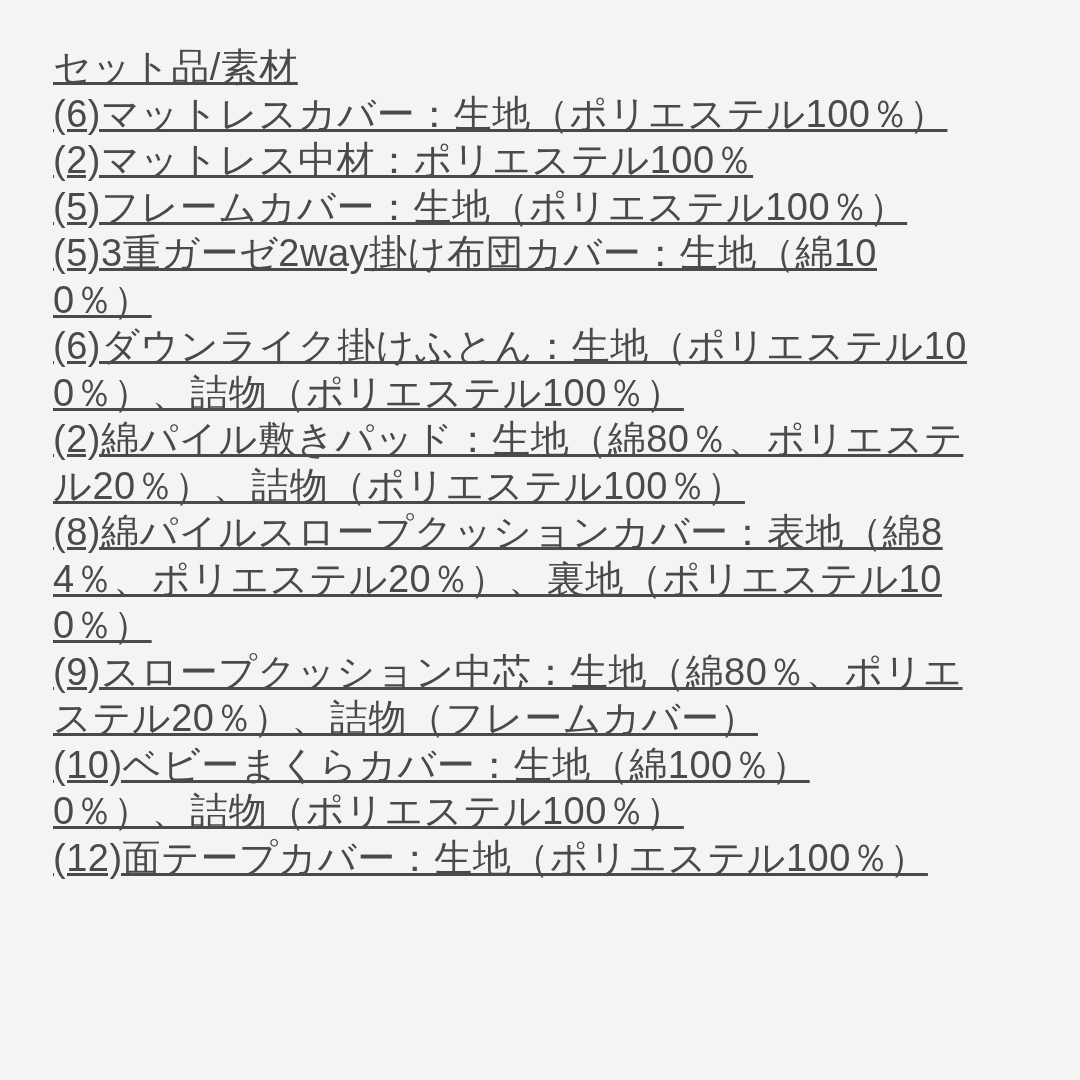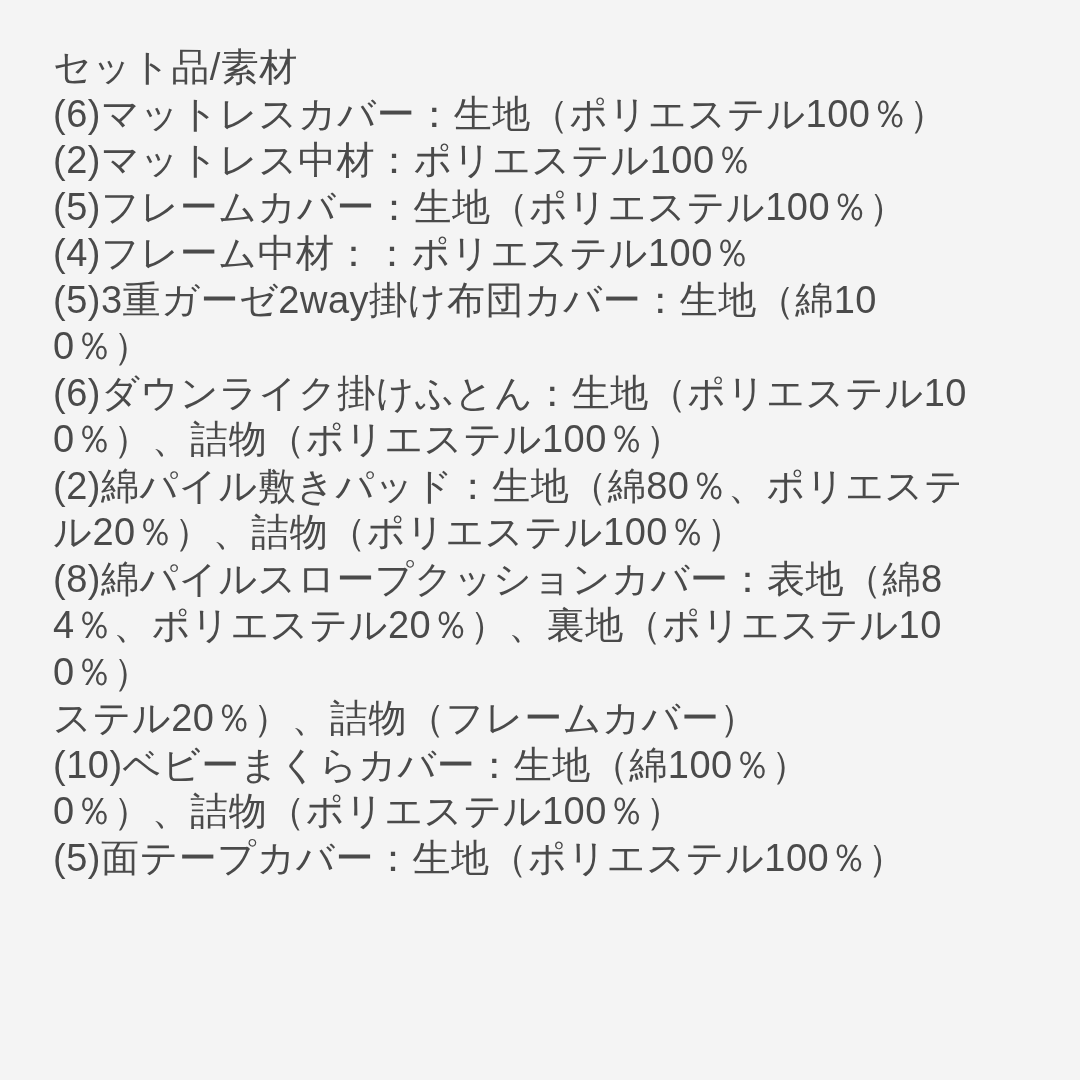--- a/index.html
+++ b/index.html
@@ -22,6 +22,7 @@
     font-size: 38px;
     line-height: 46.5px;
     letter-spacing: 0.5px;
+    text-decoration: underline;
   }
   .line {
     white-space: pre;

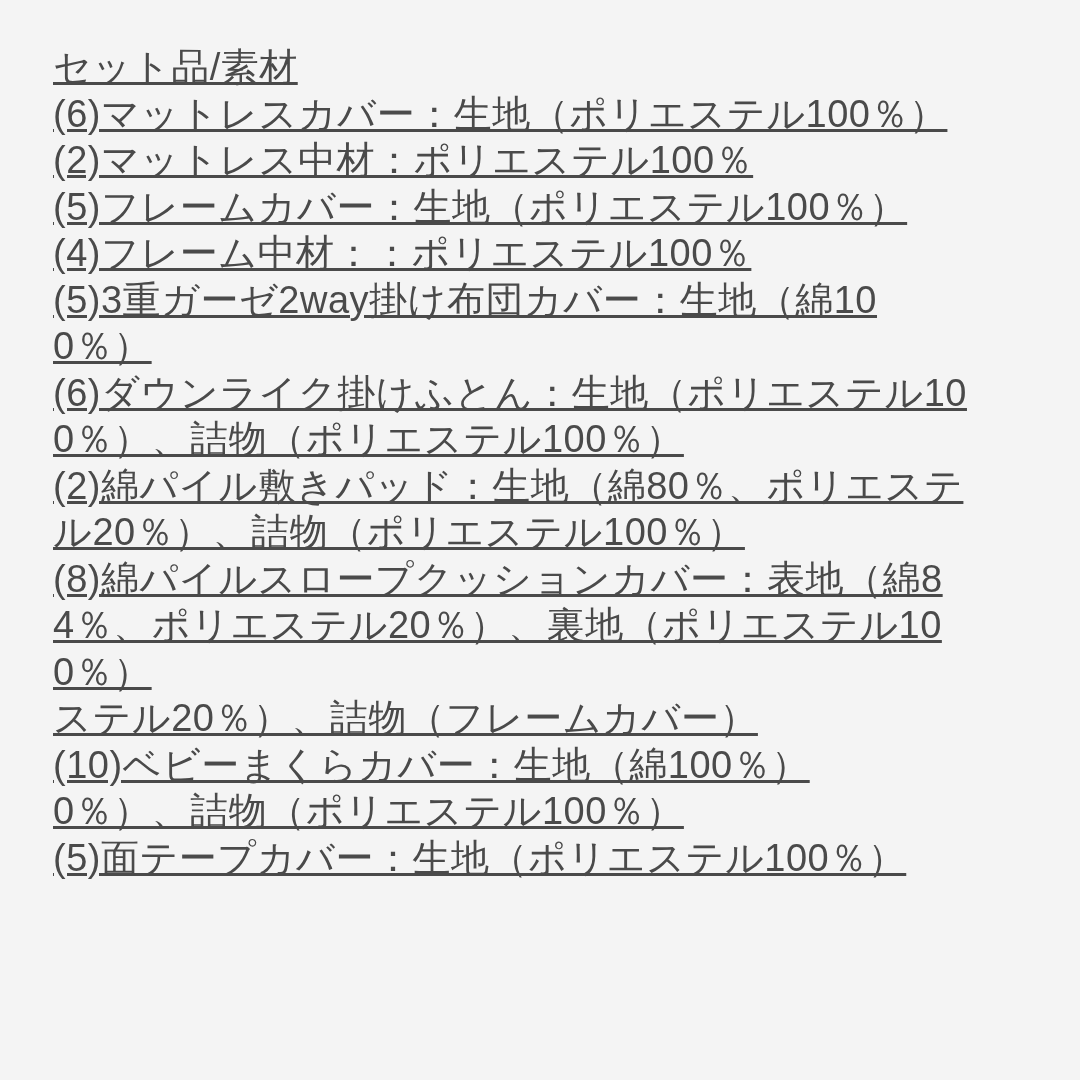--- a/index.html
+++ b/index.html
@@ -37,7 +37,6 @@
   <div class="line">(6)マットレスカバー：生地（ポリエステル100％）</div>
   <div class="line">(2)マットレス中材：ポリエステル100％</div>
   <div class="line">(5)フレームカバー：生地（ポリエステル100％）</div>
-  <div class="line">(4)フレーム中材：：ポリエステル100％</div>
   <div class="line">(5)3重ガーゼ2way掛け布団カバー：生地（綿10</div>
   <div class="line">0％）</div>
   <div class="line">(6)ダウンライク掛けふとん：生地（ポリエステル10</div>

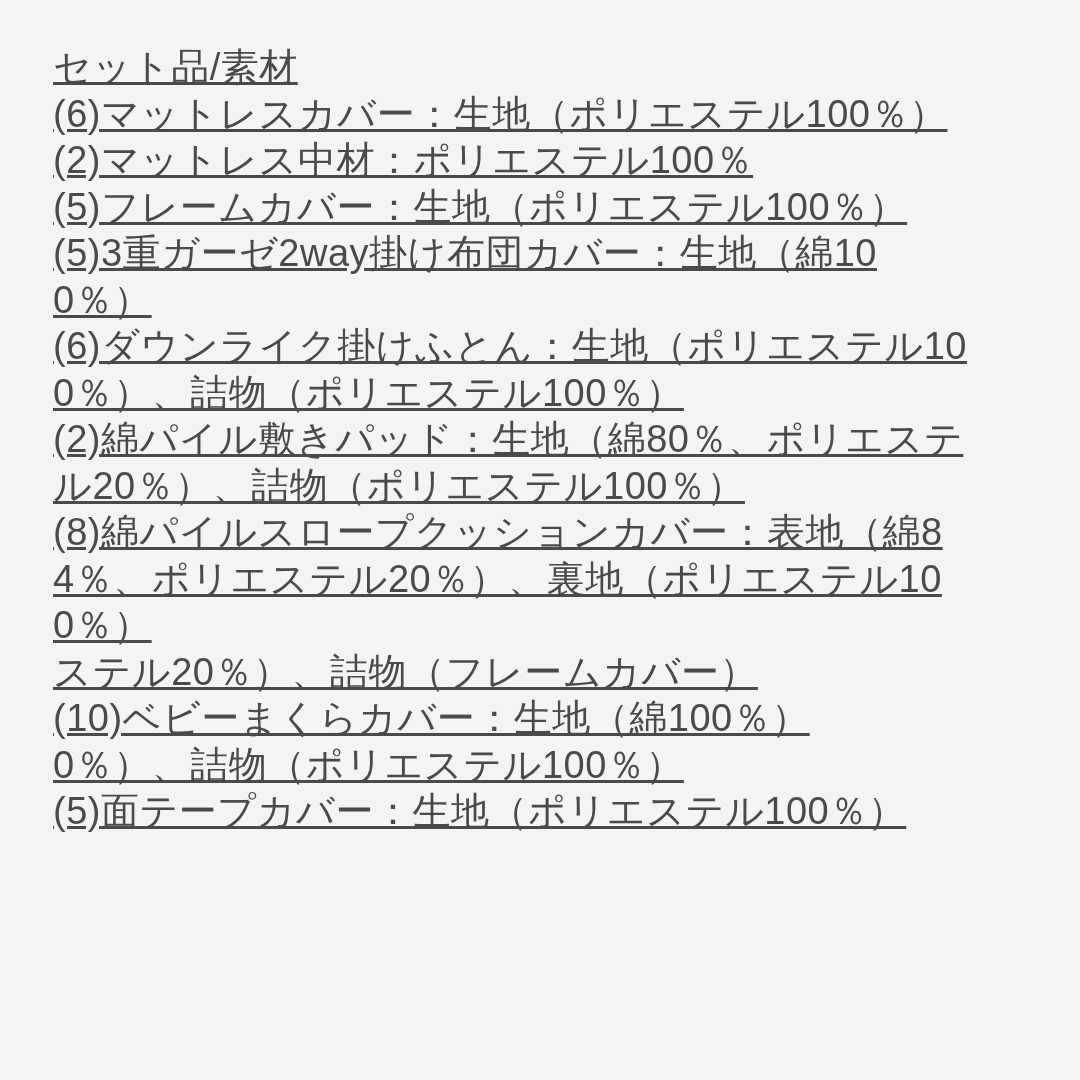--- a/index.html
+++ b/index.html
@@ -46,6 +46,7 @@
   <div class="line">(8)綿パイルスロープクッションカバー：表地（綿8</div>
   <div class="line">4％、ポリエステル20％）、裏地（ポリエステル10</div>
   <div class="line">0％）</div>
+  <div class="line">(9)スロープクッション中芯：生地（綿80％、ポリエ</div>
   <div class="line">ステル20％）、詰物（フレームカバー）</div>
   <div class="line">(10)ベビーまくらカバー：生地（綿100％）</div>
   <div class="line">0％）、詰物（ポリエステル100％）</div>

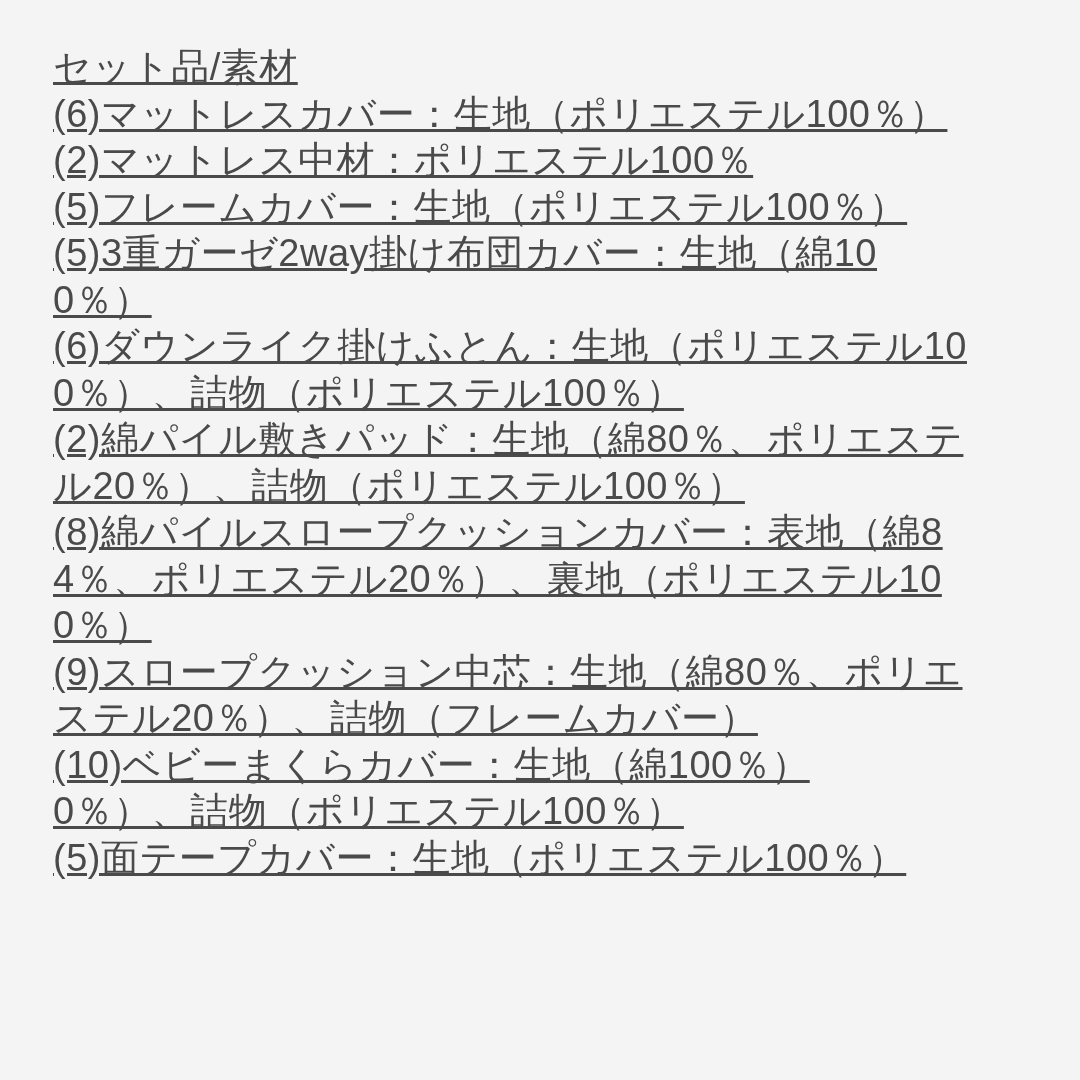--- a/index.html
+++ b/index.html
@@ -50,7 +50,7 @@
   <div class="line">ステル20％）、詰物（フレームカバー）</div>
   <div class="line">(10)ベビーまくらカバー：生地（綿100％）</div>
   <div class="line">0％）、詰物（ポリエステル100％）</div>
-  <div class="line">(5)面テープカバー：生地（ポリエステル100％）</div>
+  <div class="line">(12)面テープカバー：生地（ポリエステル100％）</div>
 </div>
 
 </body></html>

